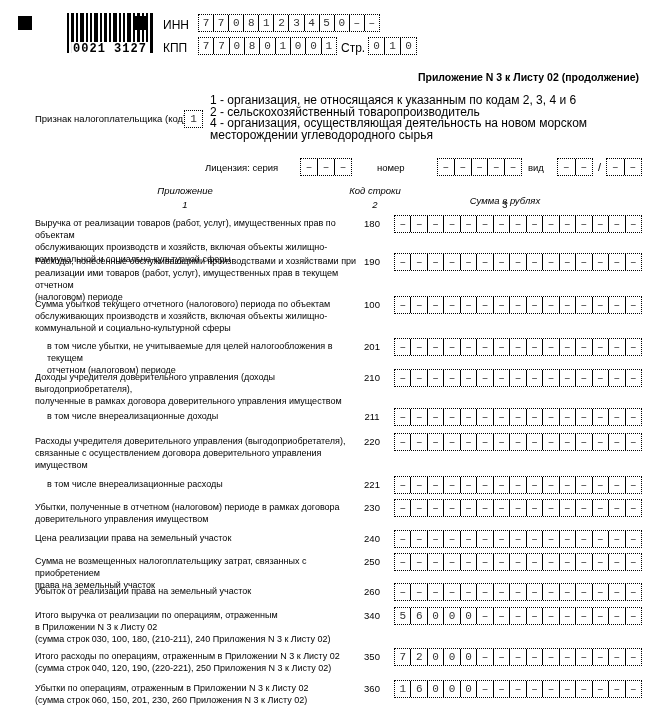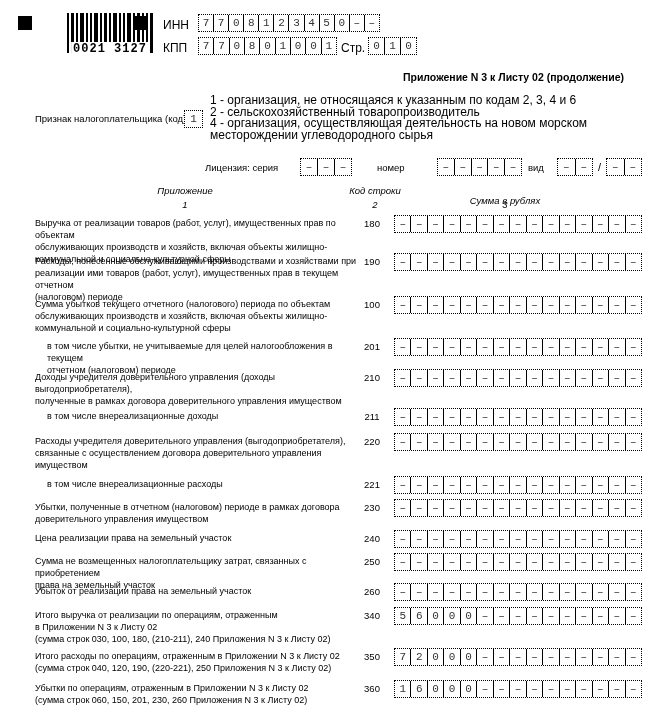--- a/index.html
+++ b/index.html
@@ -28,7 +28,7 @@
   .flabel{font-size:12px;}
   
   .form-title{
-    position:absolute;top:71px;right:21px;font-size:10.5px;font-weight:bold;
+    position:absolute;top:71px;right:6px;font-size:10.5px;font-weight:bold;
   }
   .tp-label{position:absolute;left:35px;top:113px;font-size:9.5px;}
   .tp-codes{position:absolute;left:210px;top:95px;font-size:12px;line-height:11.6px;}

